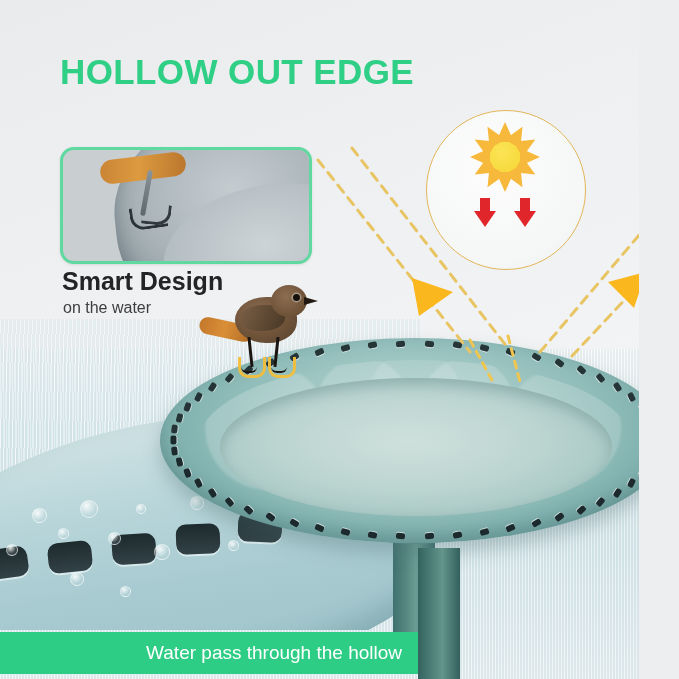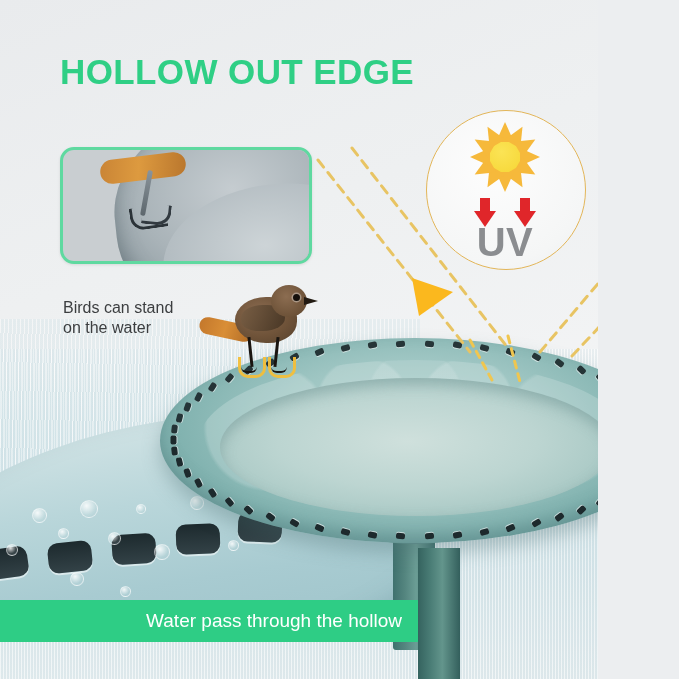--- a/index.html
+++ b/index.html
@@ -11,6 +11,7 @@
   #stage{
     position:relative;width:598px;height:679px;overflow:hidden;
     background:linear-gradient(160deg,#e9ebed 0%,#eef0f1 35%,#f3f4f5 70%,#edeef0 100%);
+    padding-left:41px;
   }
 
   

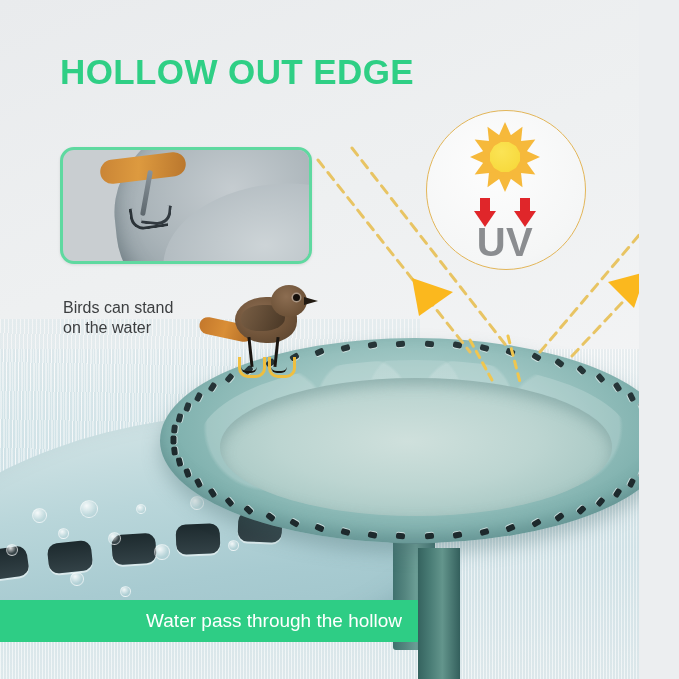--- a/index.html
+++ b/index.html
@@ -443,7 +443,6 @@
         <div class="head"></div>
     </div>
   </div>
-  <div class="uv-text">UV</div>
 
   <div class="banner-green">
     <span>Water pass through the hollow</span>

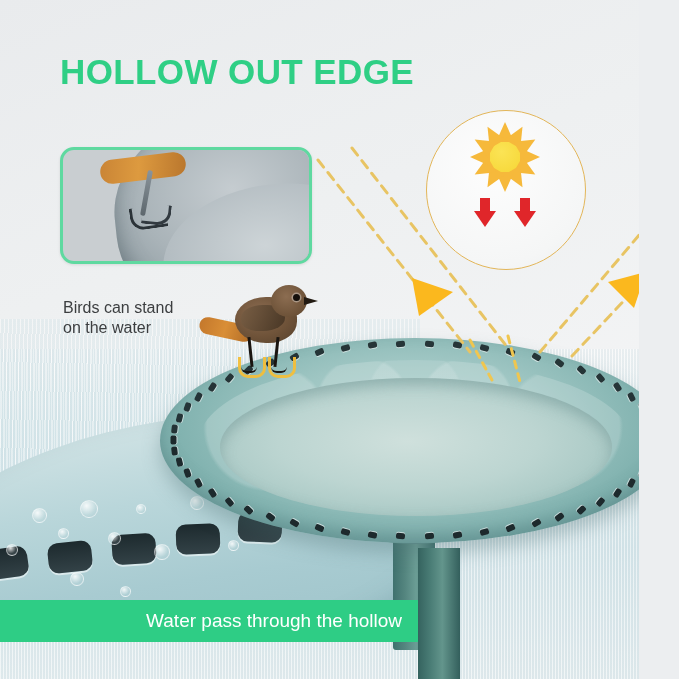--- a/index.html
+++ b/index.html
@@ -412,6 +412,7 @@
     </div>
   </div>
 
+  <div class="smart-title">Smart Design</div>
   <div class="smart-sub">
     <div>Birds can stand</div>
     <div>on the water</div>

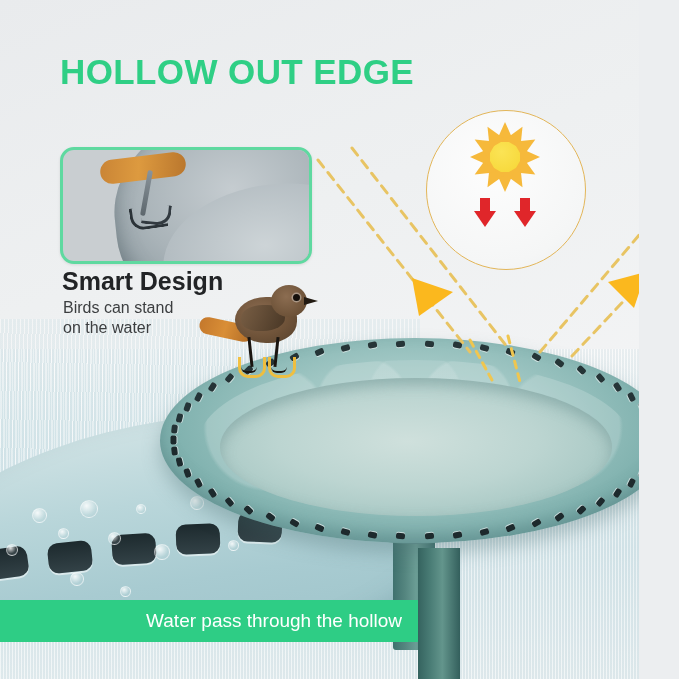--- a/index.html
+++ b/index.html
@@ -414,7 +414,6 @@
 
   <div class="smart-title">Smart Design</div>
   <div class="smart-sub">
-    <div>Birds can stand</div>
     <div>on the water</div>
   </div>
 

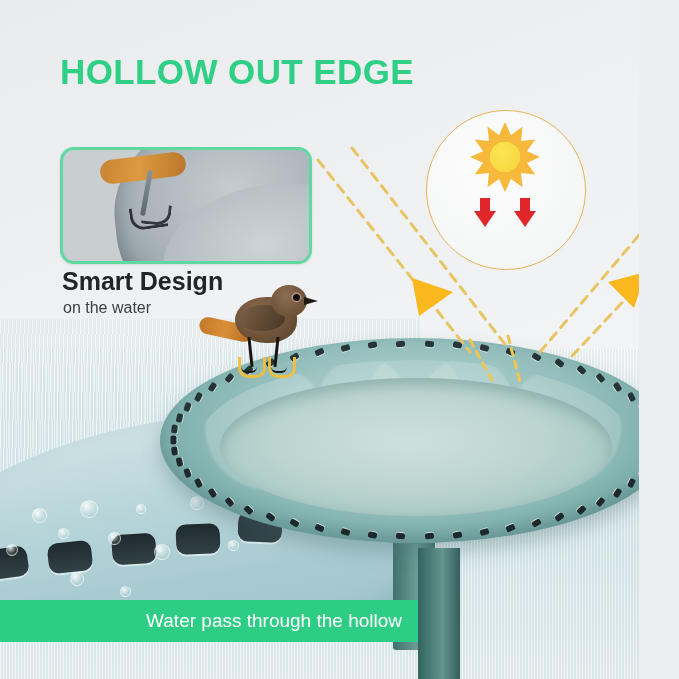--- a/index.html
+++ b/index.html
@@ -249,7 +249,7 @@
 
   
   .banner-green{
-    position:absolute;left:0;top:600px;width:430px;height:42px;
+    position:absolute;left:0;top:632px;width:430px;height:42px;
     background:#2ecd85;
     text-decoration:underline;
   }

